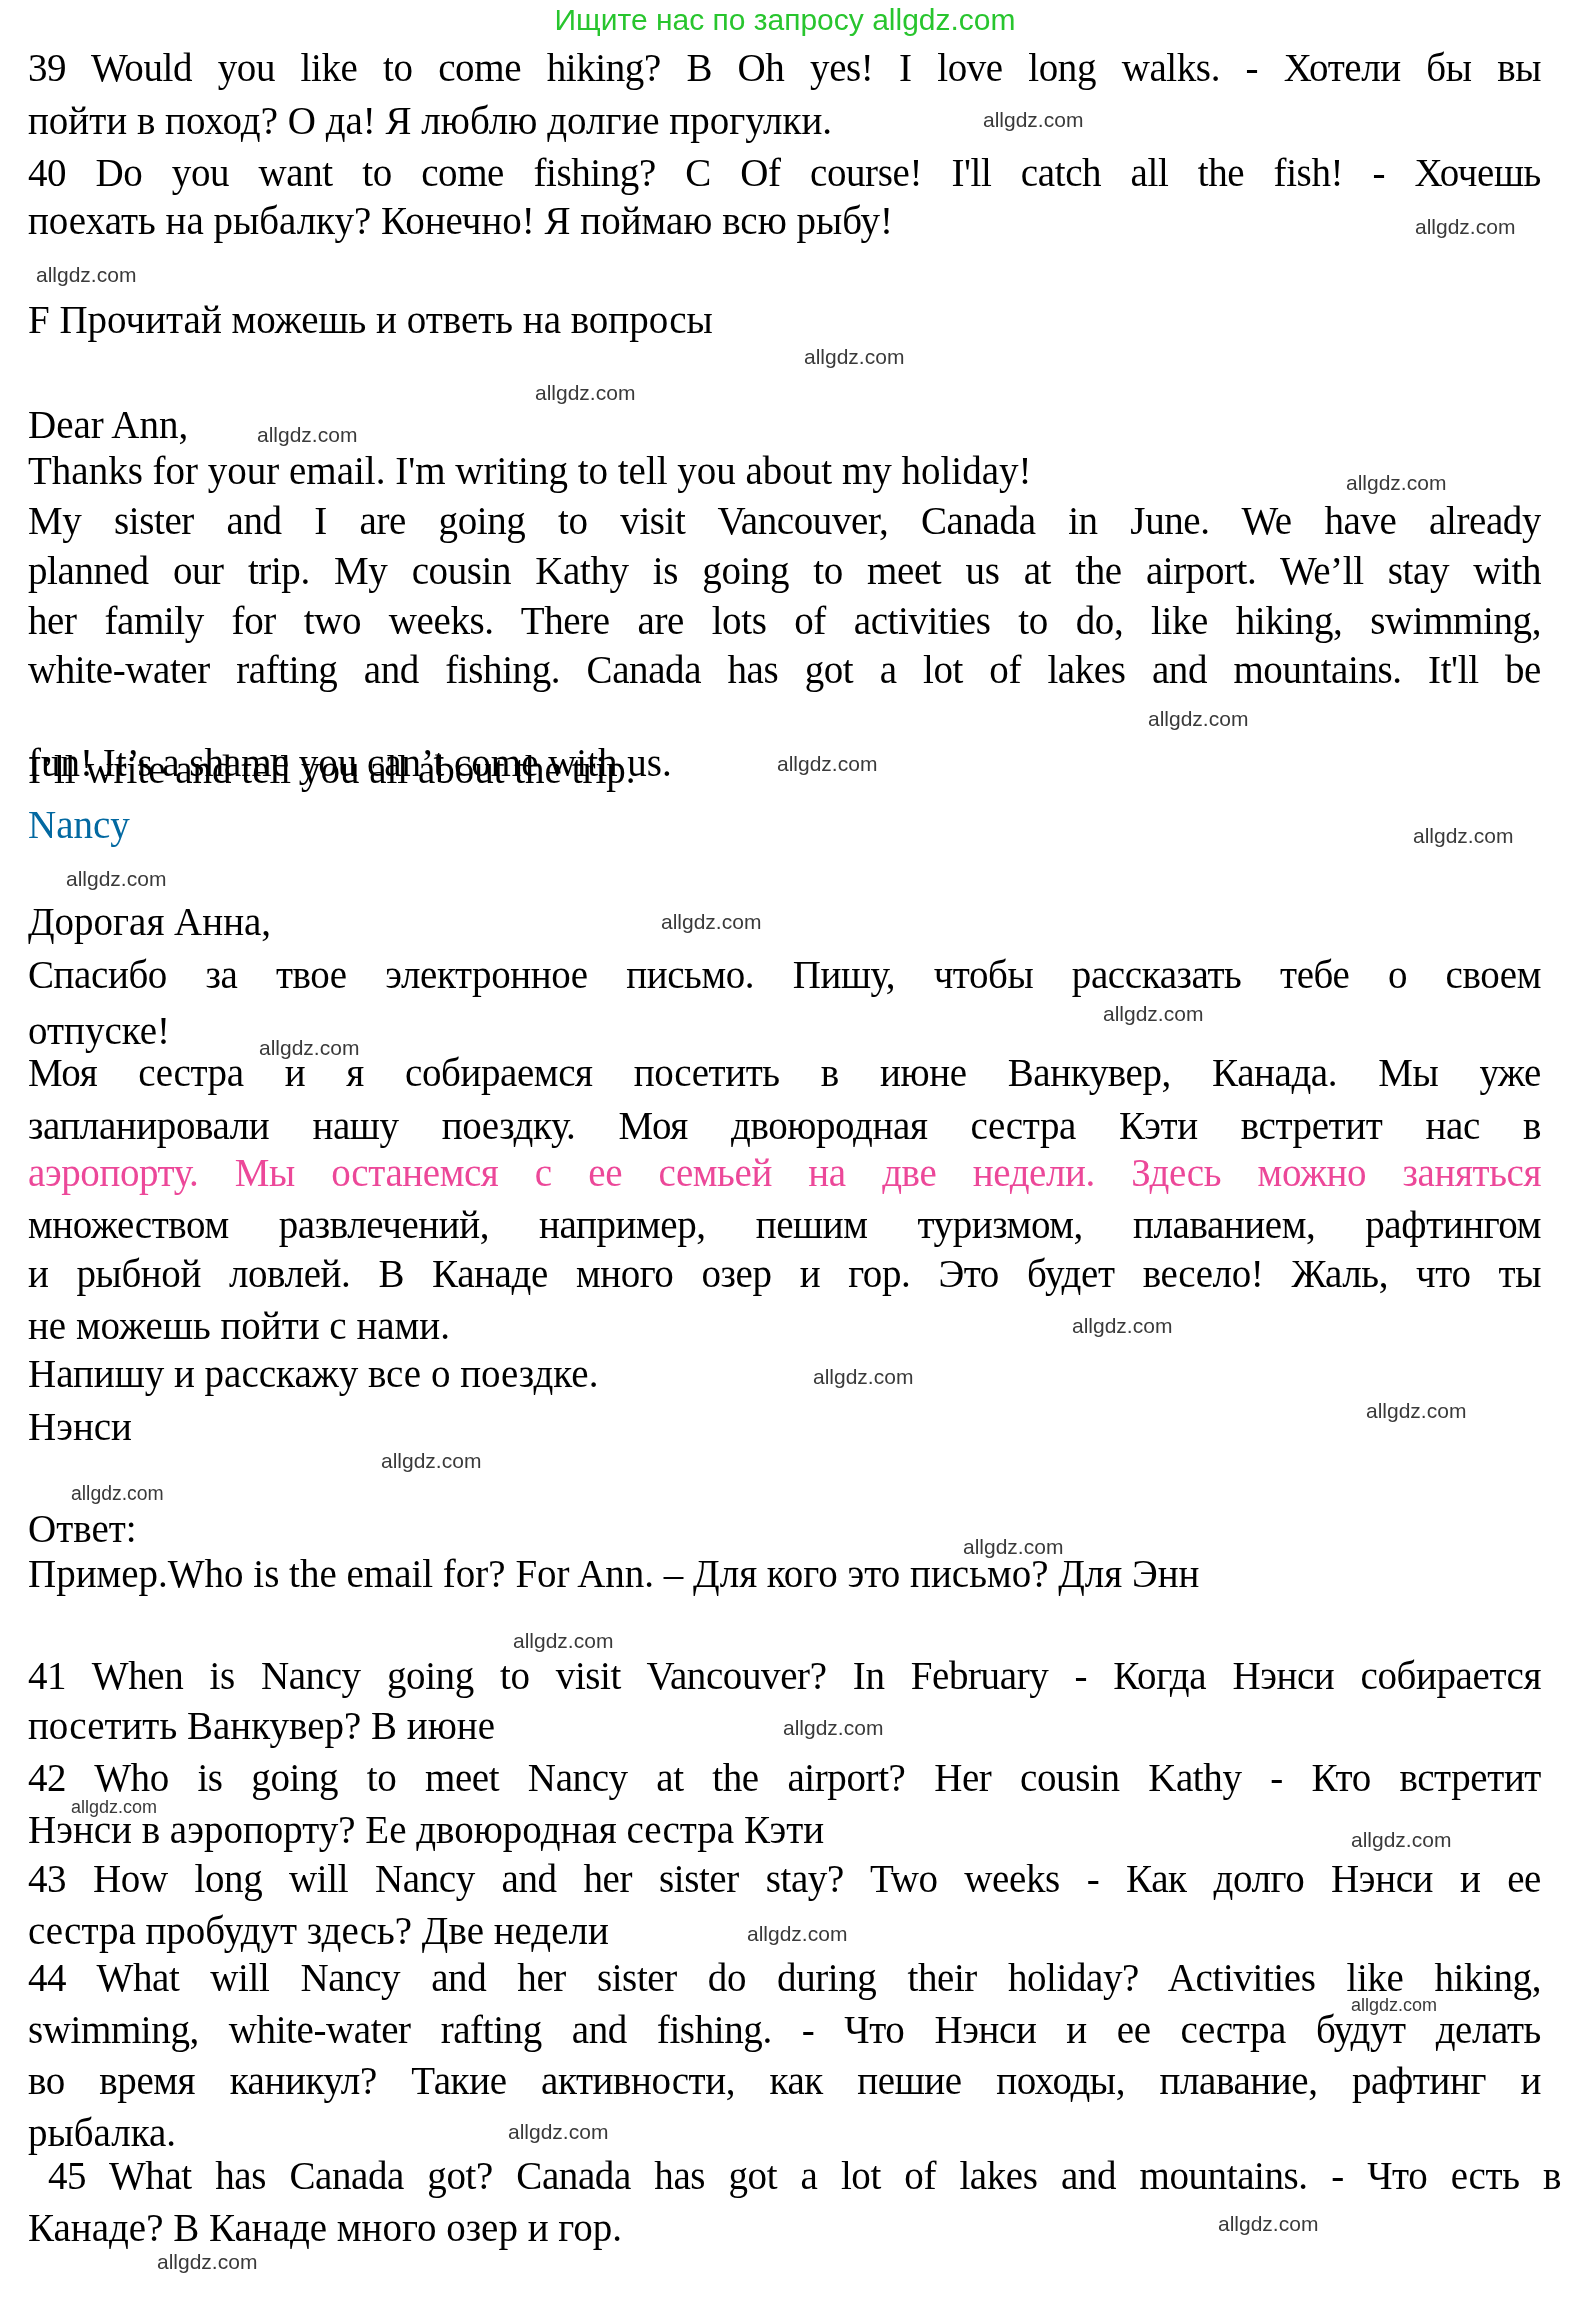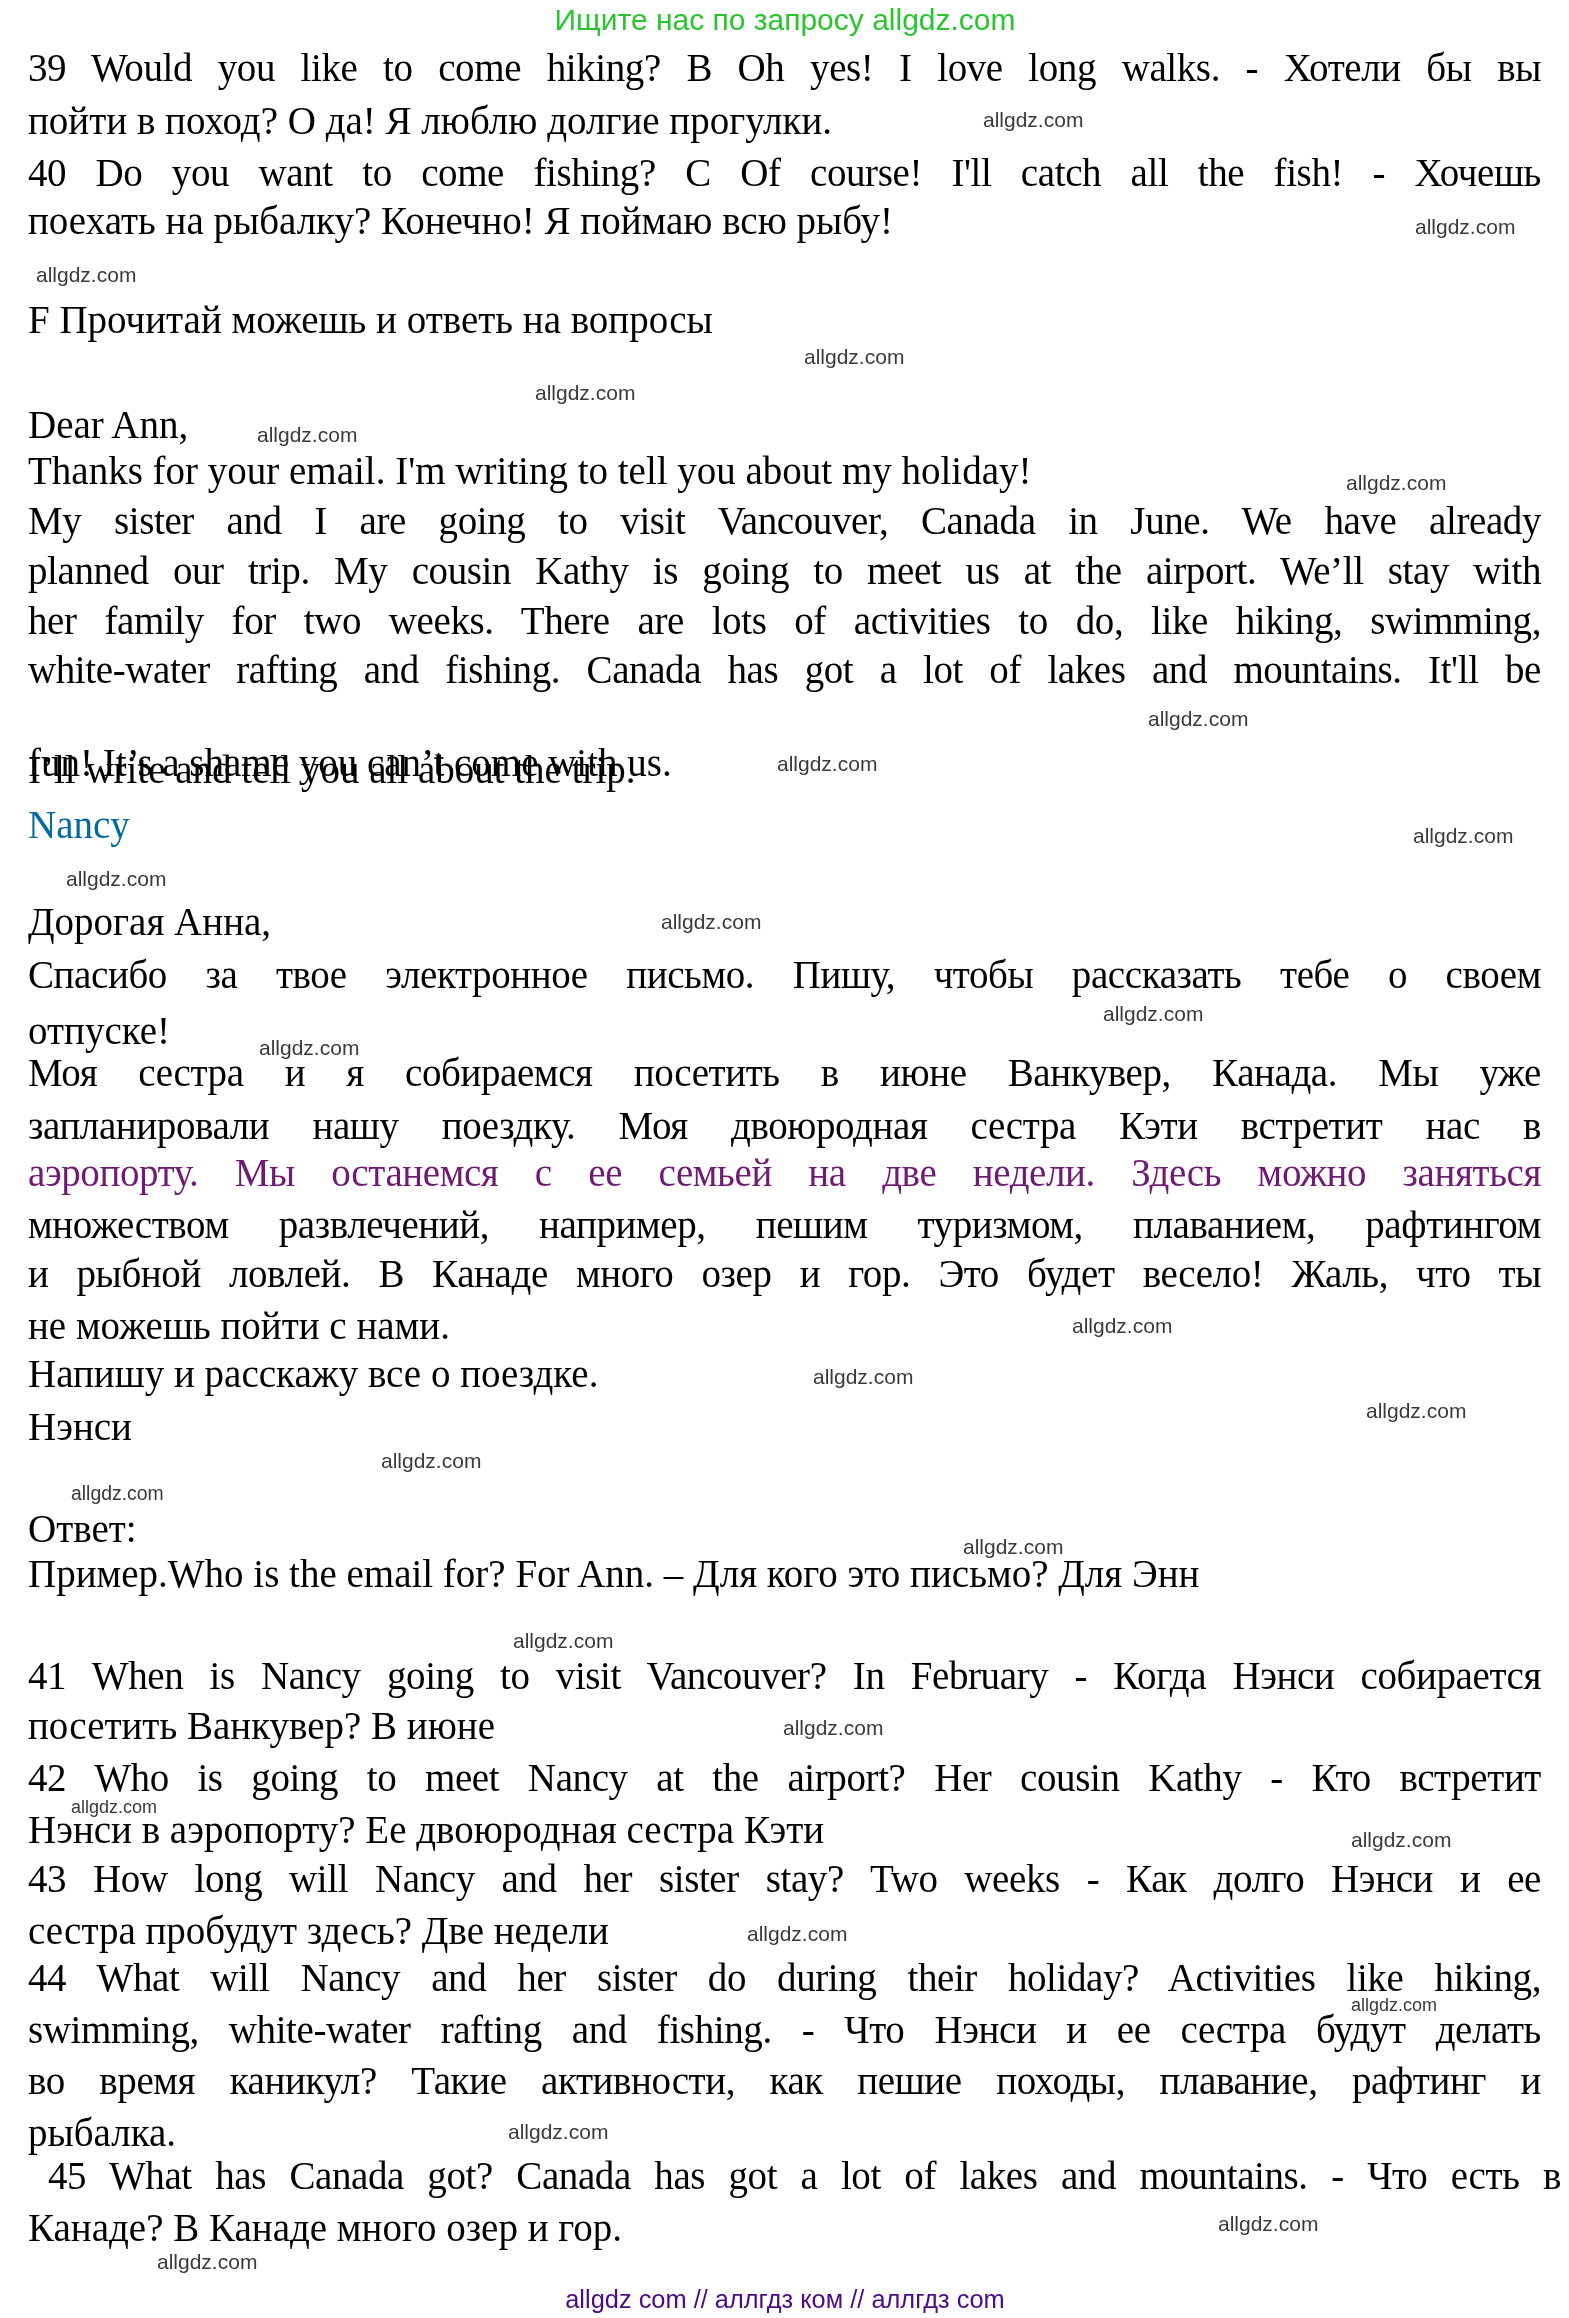--- a/index.html
+++ b/index.html
@@ -80,7 +80,7 @@
       <div class="text-line" style="top: 1008px; color: rgb(0, 0, 0);">отпуске!</div>
       <div class="text-line justify" style="top: 1050px; color: rgb(0, 0, 0);">Моя сестра и я собираемся посетить в июне Ванкувер, Канада. Мы уже</div>
       <div class="text-line justify" style="top: 1103px; color: rgb(0, 0, 0);">запланировали нашу поездку. Моя двоюродная сестра Кэти встретит нас в</div>
-      <div class="text-line justify" style="top: 1150px; color: #701a75;">аэропорту. Мы останемся с ее семьей на две недели. Здесь можно заняться</div>
+      <div class="text-line justify" style="top: 1150px; color: #ec4899;">аэропорту. Мы останемся с ее семьей на две недели. Здесь можно заняться</div>
       <div class="text-line justify" style="top: 1202px; color: rgb(0, 0, 0);">множеством развлечений, например, пешим туризмом, плаванием, рафтингом</div>
       <div class="text-line justify" style="top: 1251px; color: rgb(0, 0, 0);">и рыбной ловлей. В Канаде много озер и гор. Это будет весело! Жаль, что ты</div>
       <div class="text-line" style="top: 1303px; color: rgb(0, 0, 0);">не можешь пойти с нами.</div>

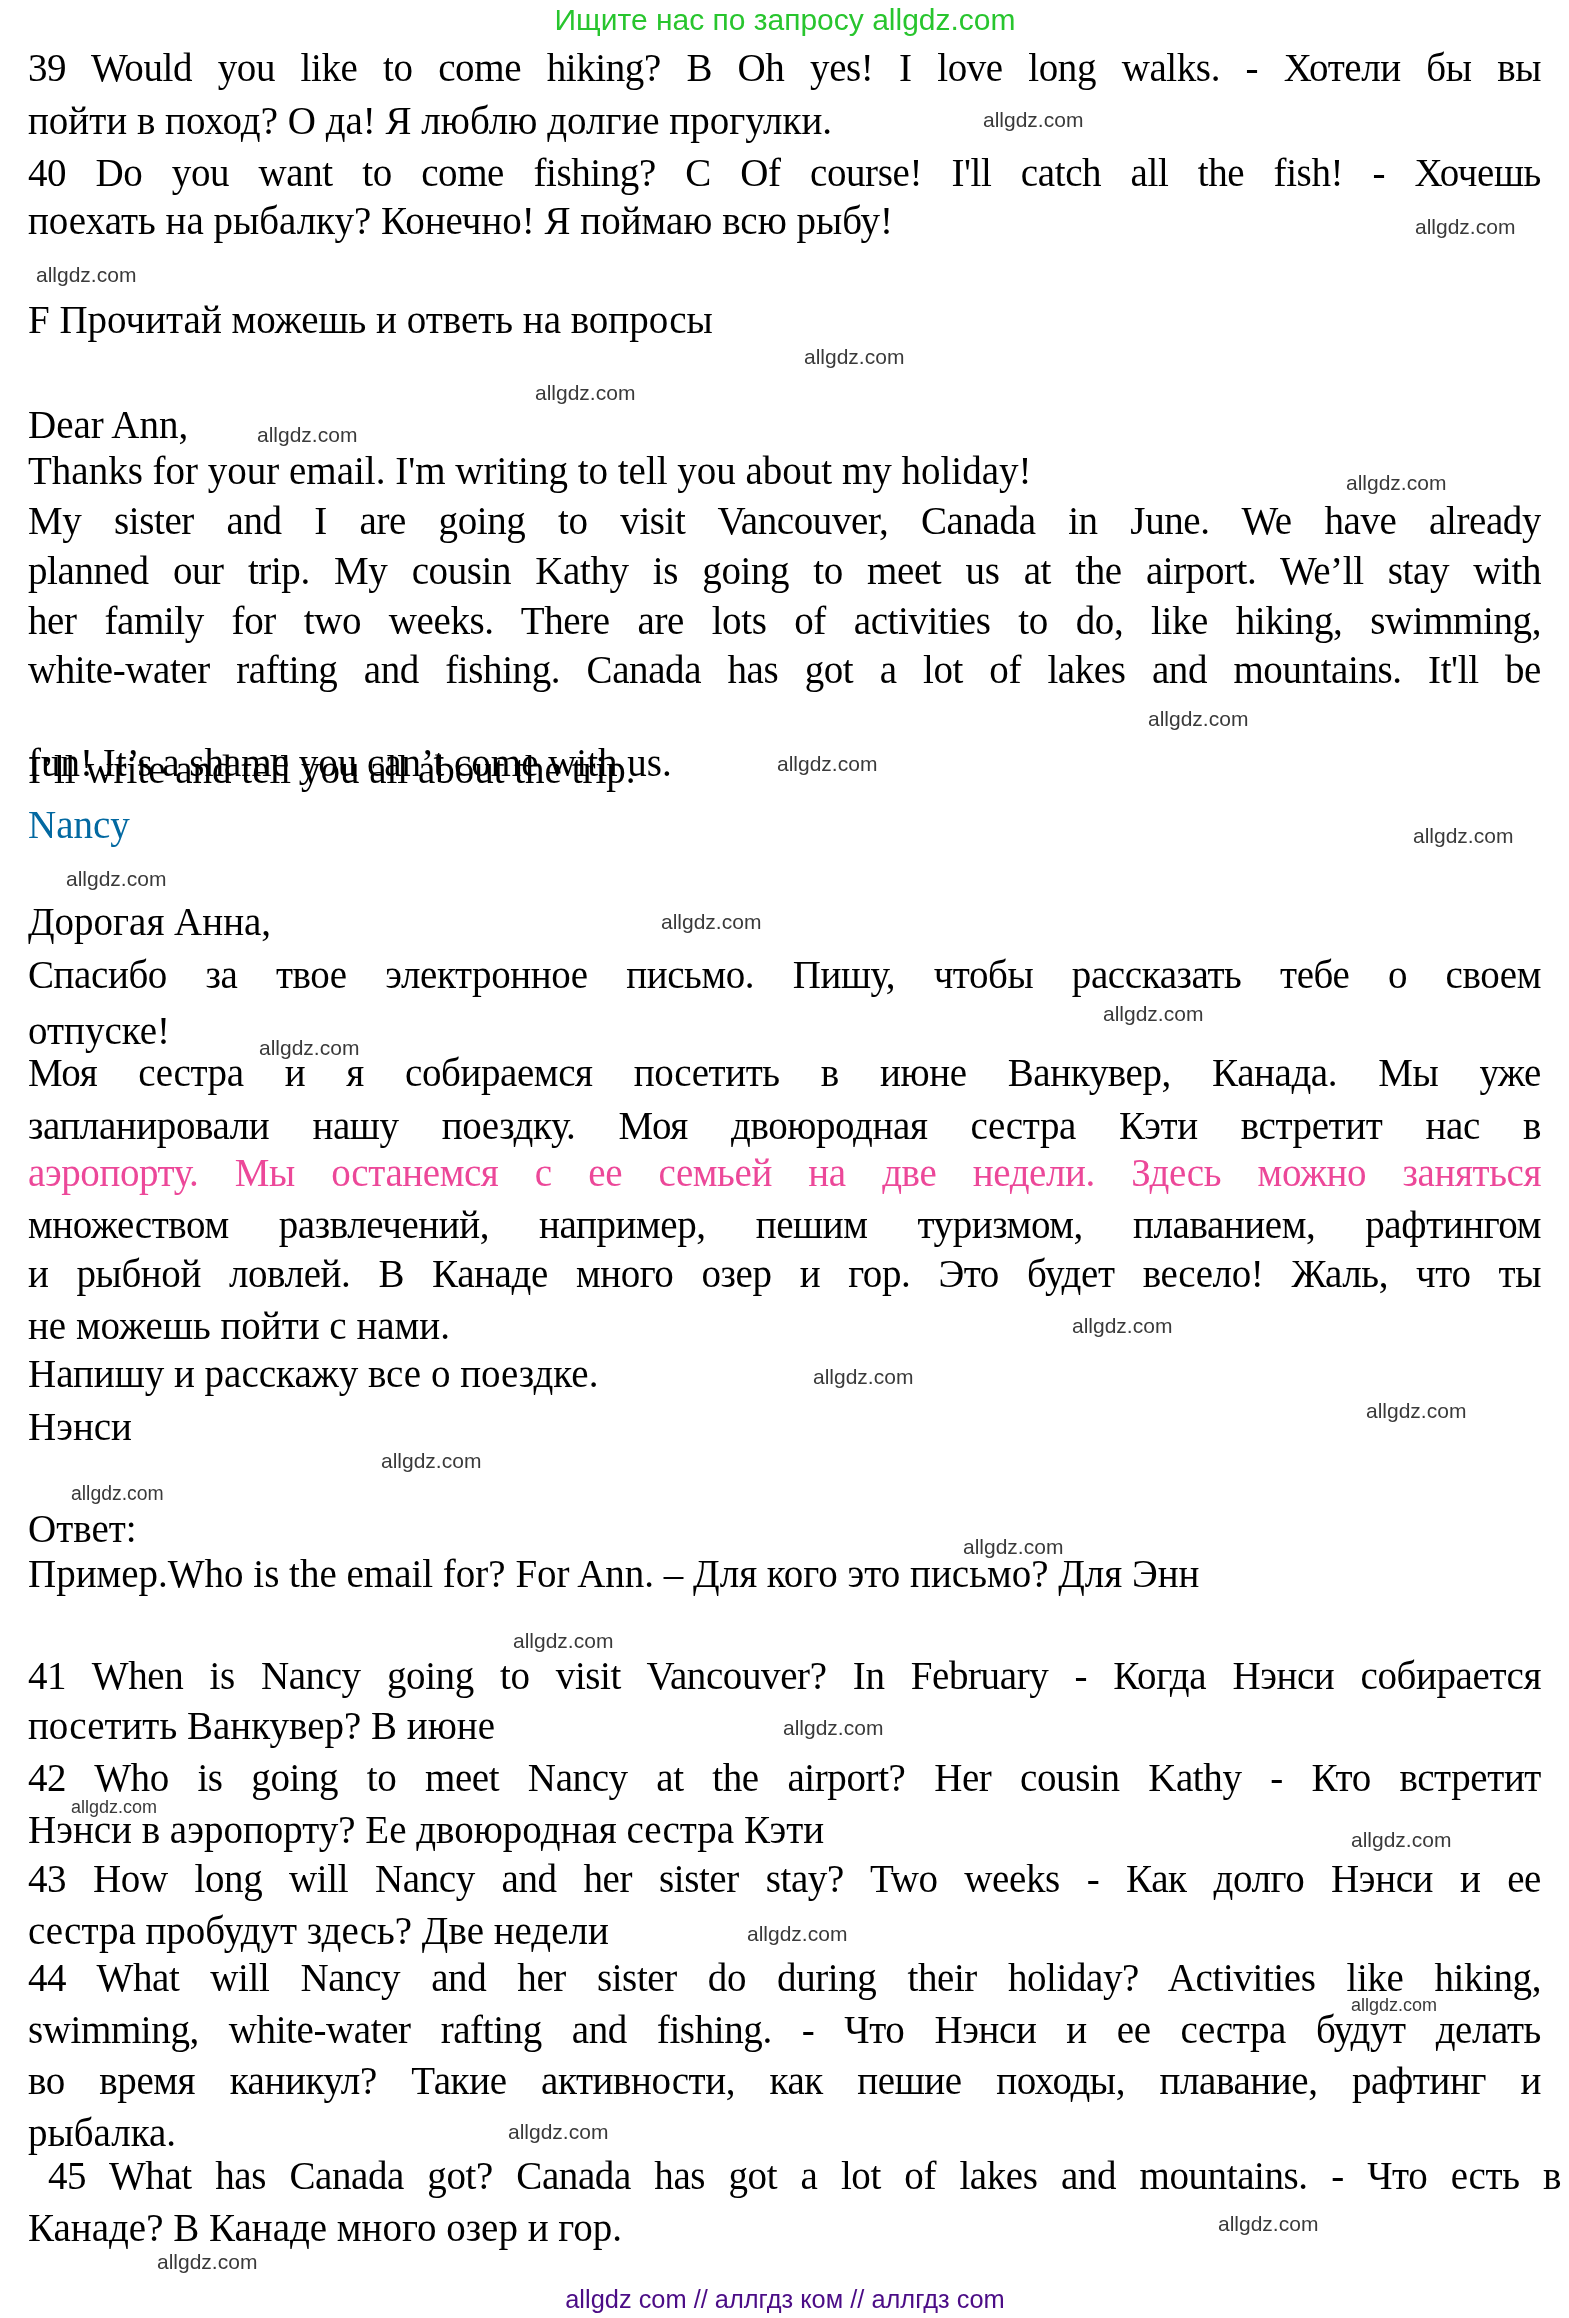--- a/index.html
+++ b/index.html
@@ -134,7 +134,6 @@
       <div class="wm" style="left: 157px; top: 2250px; font-size: 21px; color: rgb(58, 58, 58);">allgdz.com</div>
     </div>
 
-  <div class="footer-line" style="color: rgb(75, 12, 134); top: 2284px;">allgdz com  //  аллгдз ком  //  аллгдз com</div>
 </div>
 
 

